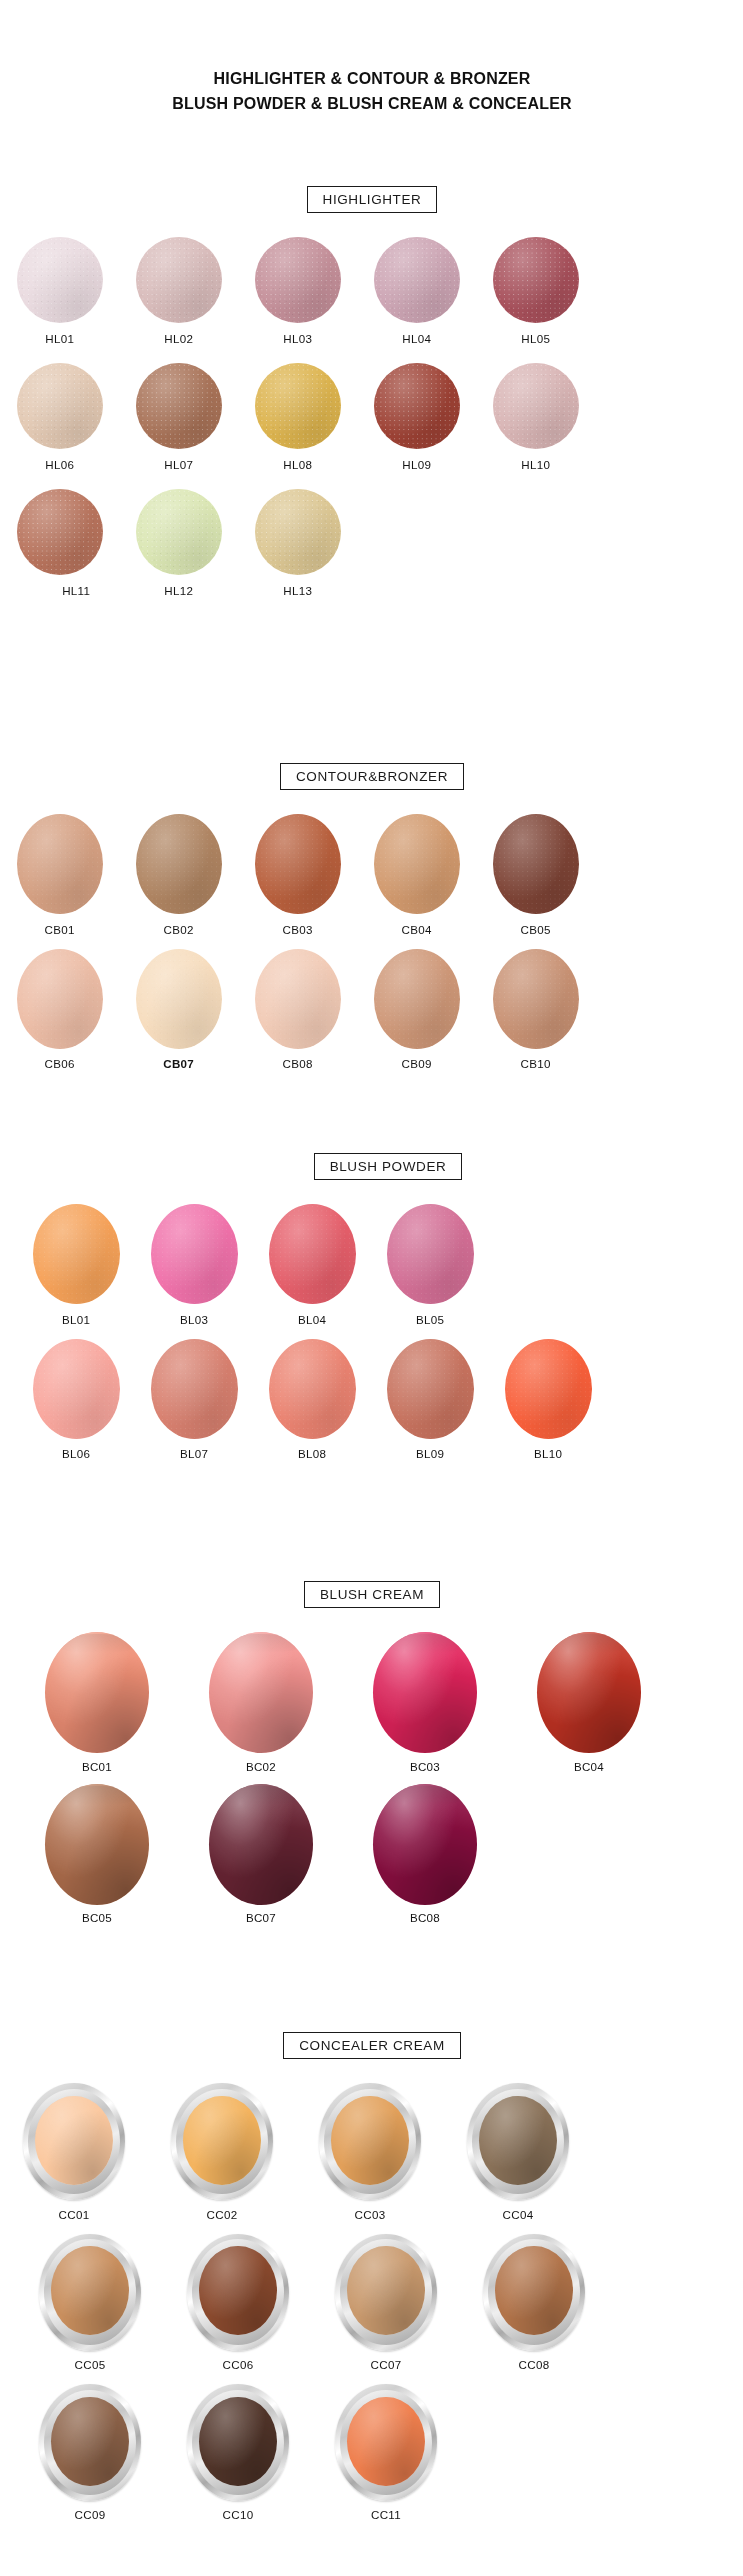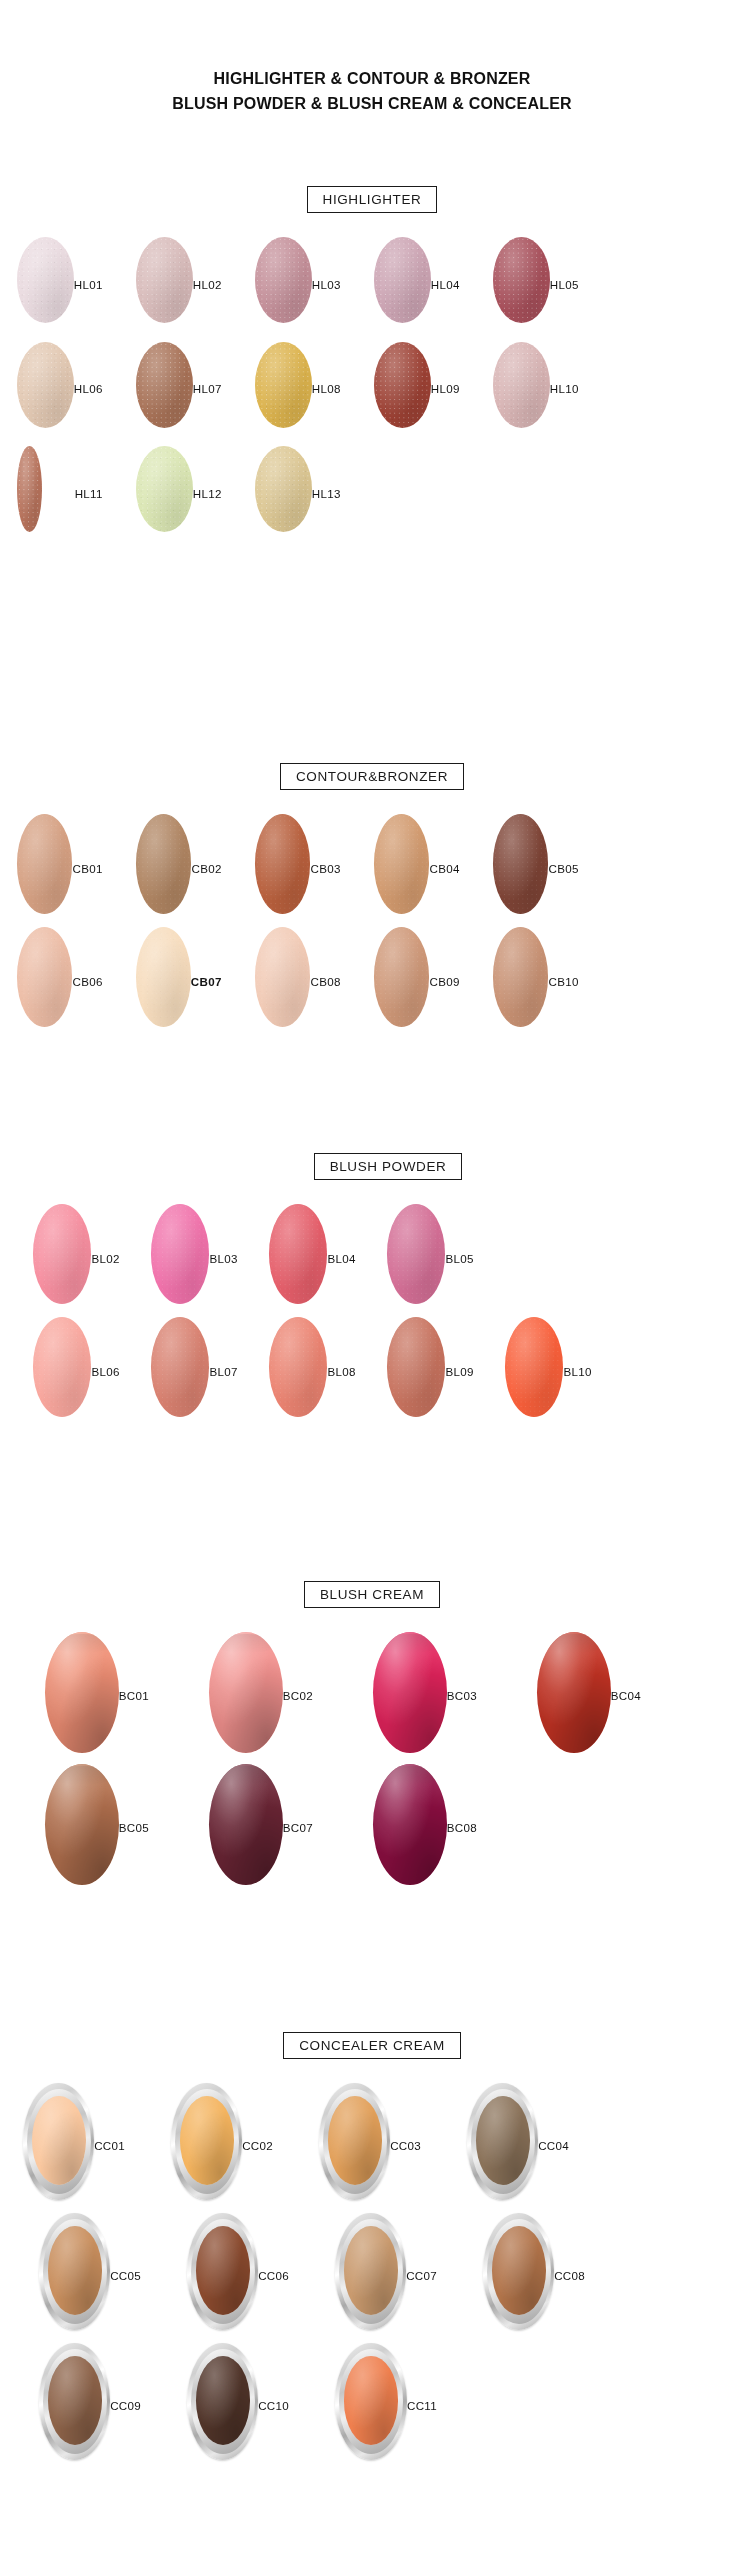--- a/index.html
+++ b/index.html
@@ -56,7 +56,7 @@
   }
   .swatch-cell {
     display: flex;
-    flex-direction: row;
+    flex-direction: column;
     align-items: center;
   }
   .swatch-label {

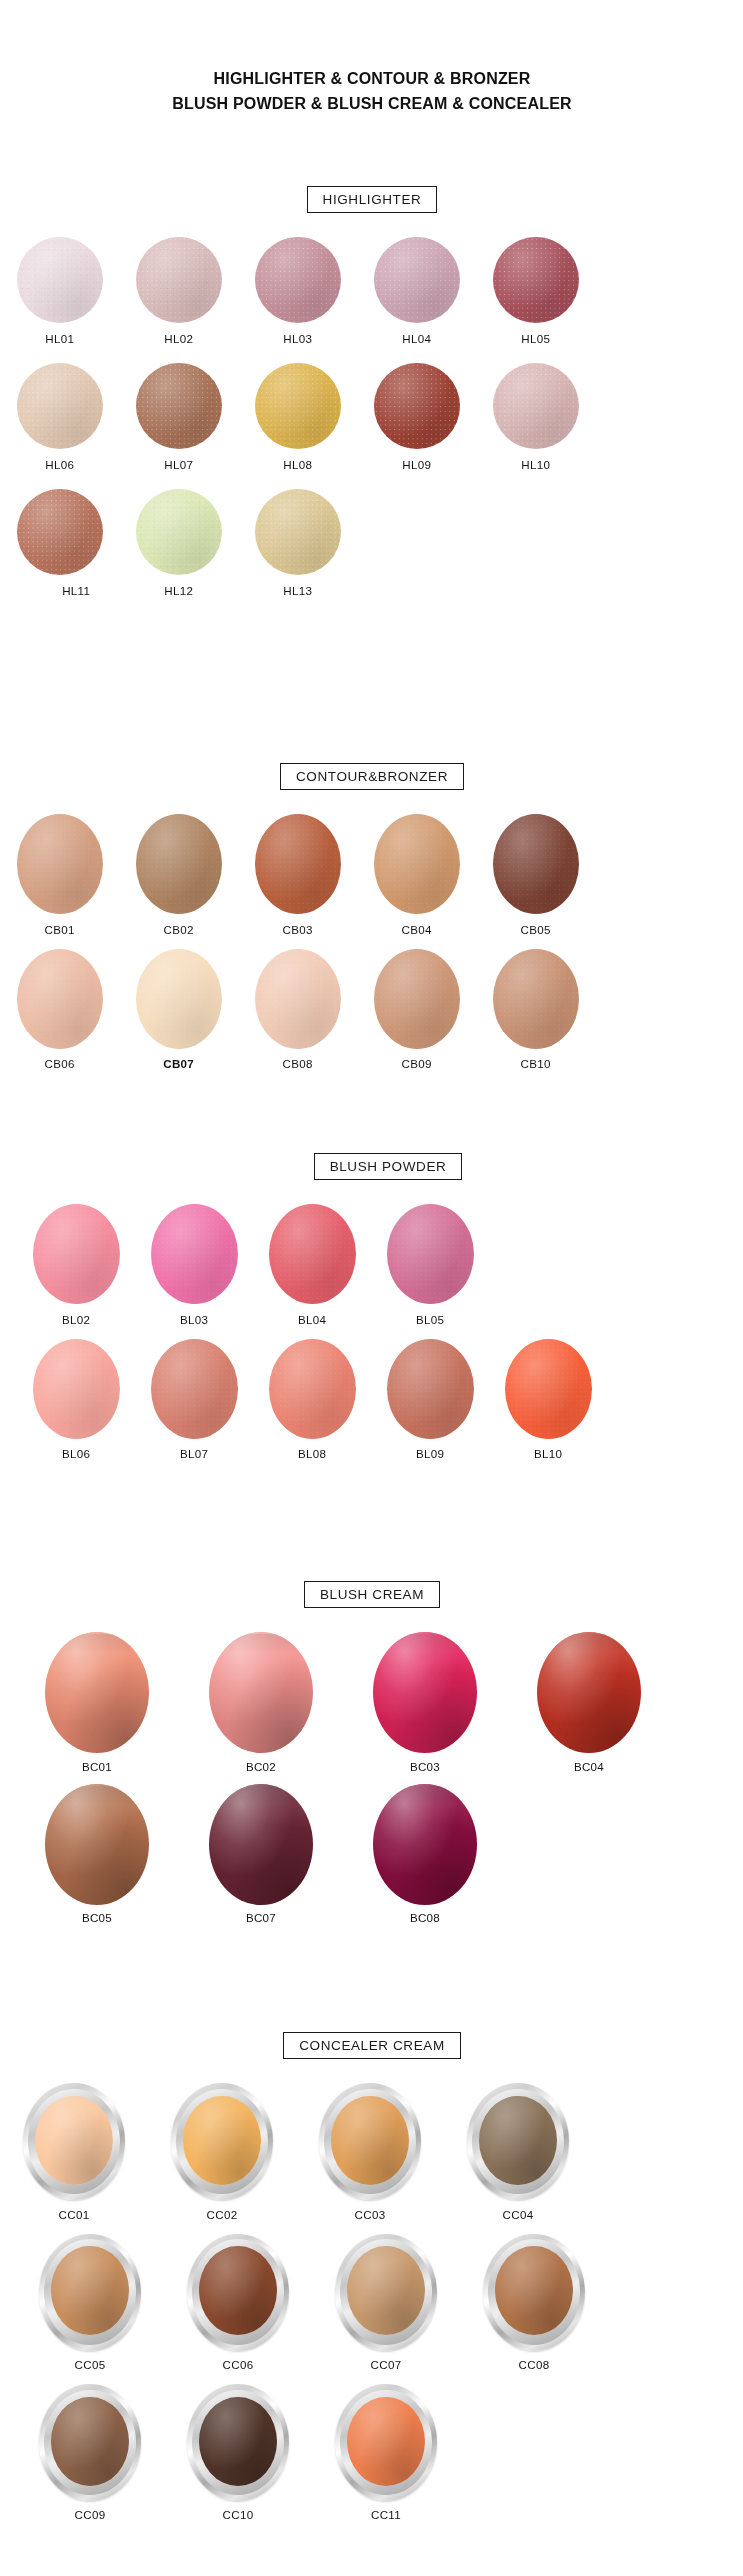--- a/index.html
+++ b/index.html
@@ -350,6 +350,13 @@
       </div>
       <div class="swatch-row" style="padding-left: 16.7px; margin-bottom: 13px;">
         <div class="swatch-cell" style="width: 87px; margin-right: 31px;">
+          <div class="pw matte" style="width: 87px; height: 100px; background: rgb(246, 162, 89);">
+            <div class="grain"></div>
+            <div class="sheen"></div>
+          </div>
+          <div class="swatch-label" style="margin-top: 8.4px;">BL01</div>
+        </div>
+        <div class="swatch-cell" style="width: 87px; margin-right: 31px;">
           <div class="pw matte" style="width: 87px; height: 100px; background: rgb(247, 143, 160);">
             <div class="grain"></div>
             <div class="sheen"></div>

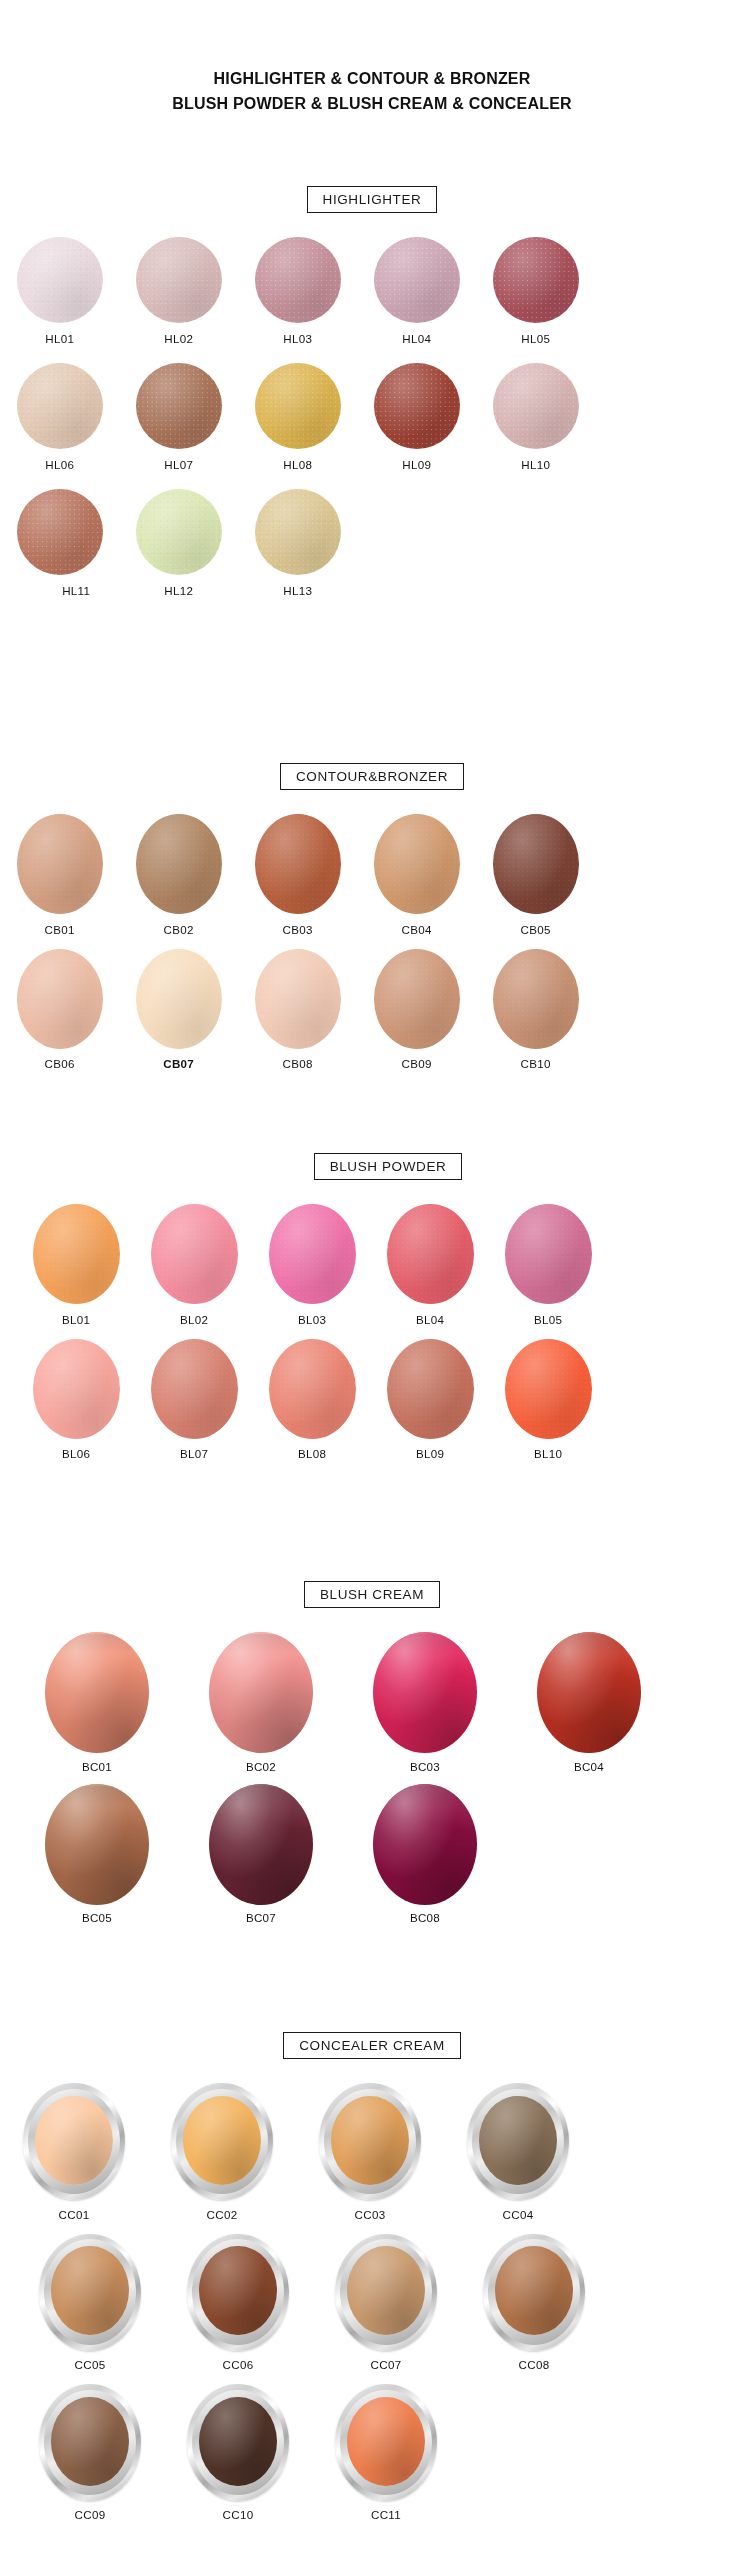--- a/index.html
+++ b/index.html
@@ -357,13 +357,6 @@
           <div class="swatch-label" style="margin-top: 8.4px;">BL01</div>
         </div>
         <div class="swatch-cell" style="width: 87px; margin-right: 31px;">
-          <div class="pw matte" style="width: 87px; height: 100px; background: rgb(247, 143, 160);">
-            <div class="grain"></div>
-            <div class="sheen"></div>
-          </div>
-          <div class="swatch-label" style="margin-top: 8.4px;">BL02</div>
-        </div>
-        <div class="swatch-cell" style="width: 87px; margin-right: 31px;">
           <div class="pw matte" style="width: 87px; height: 100px; background: rgb(241, 114, 171);">
             <div class="grain"></div>
             <div class="sheen"></div>

